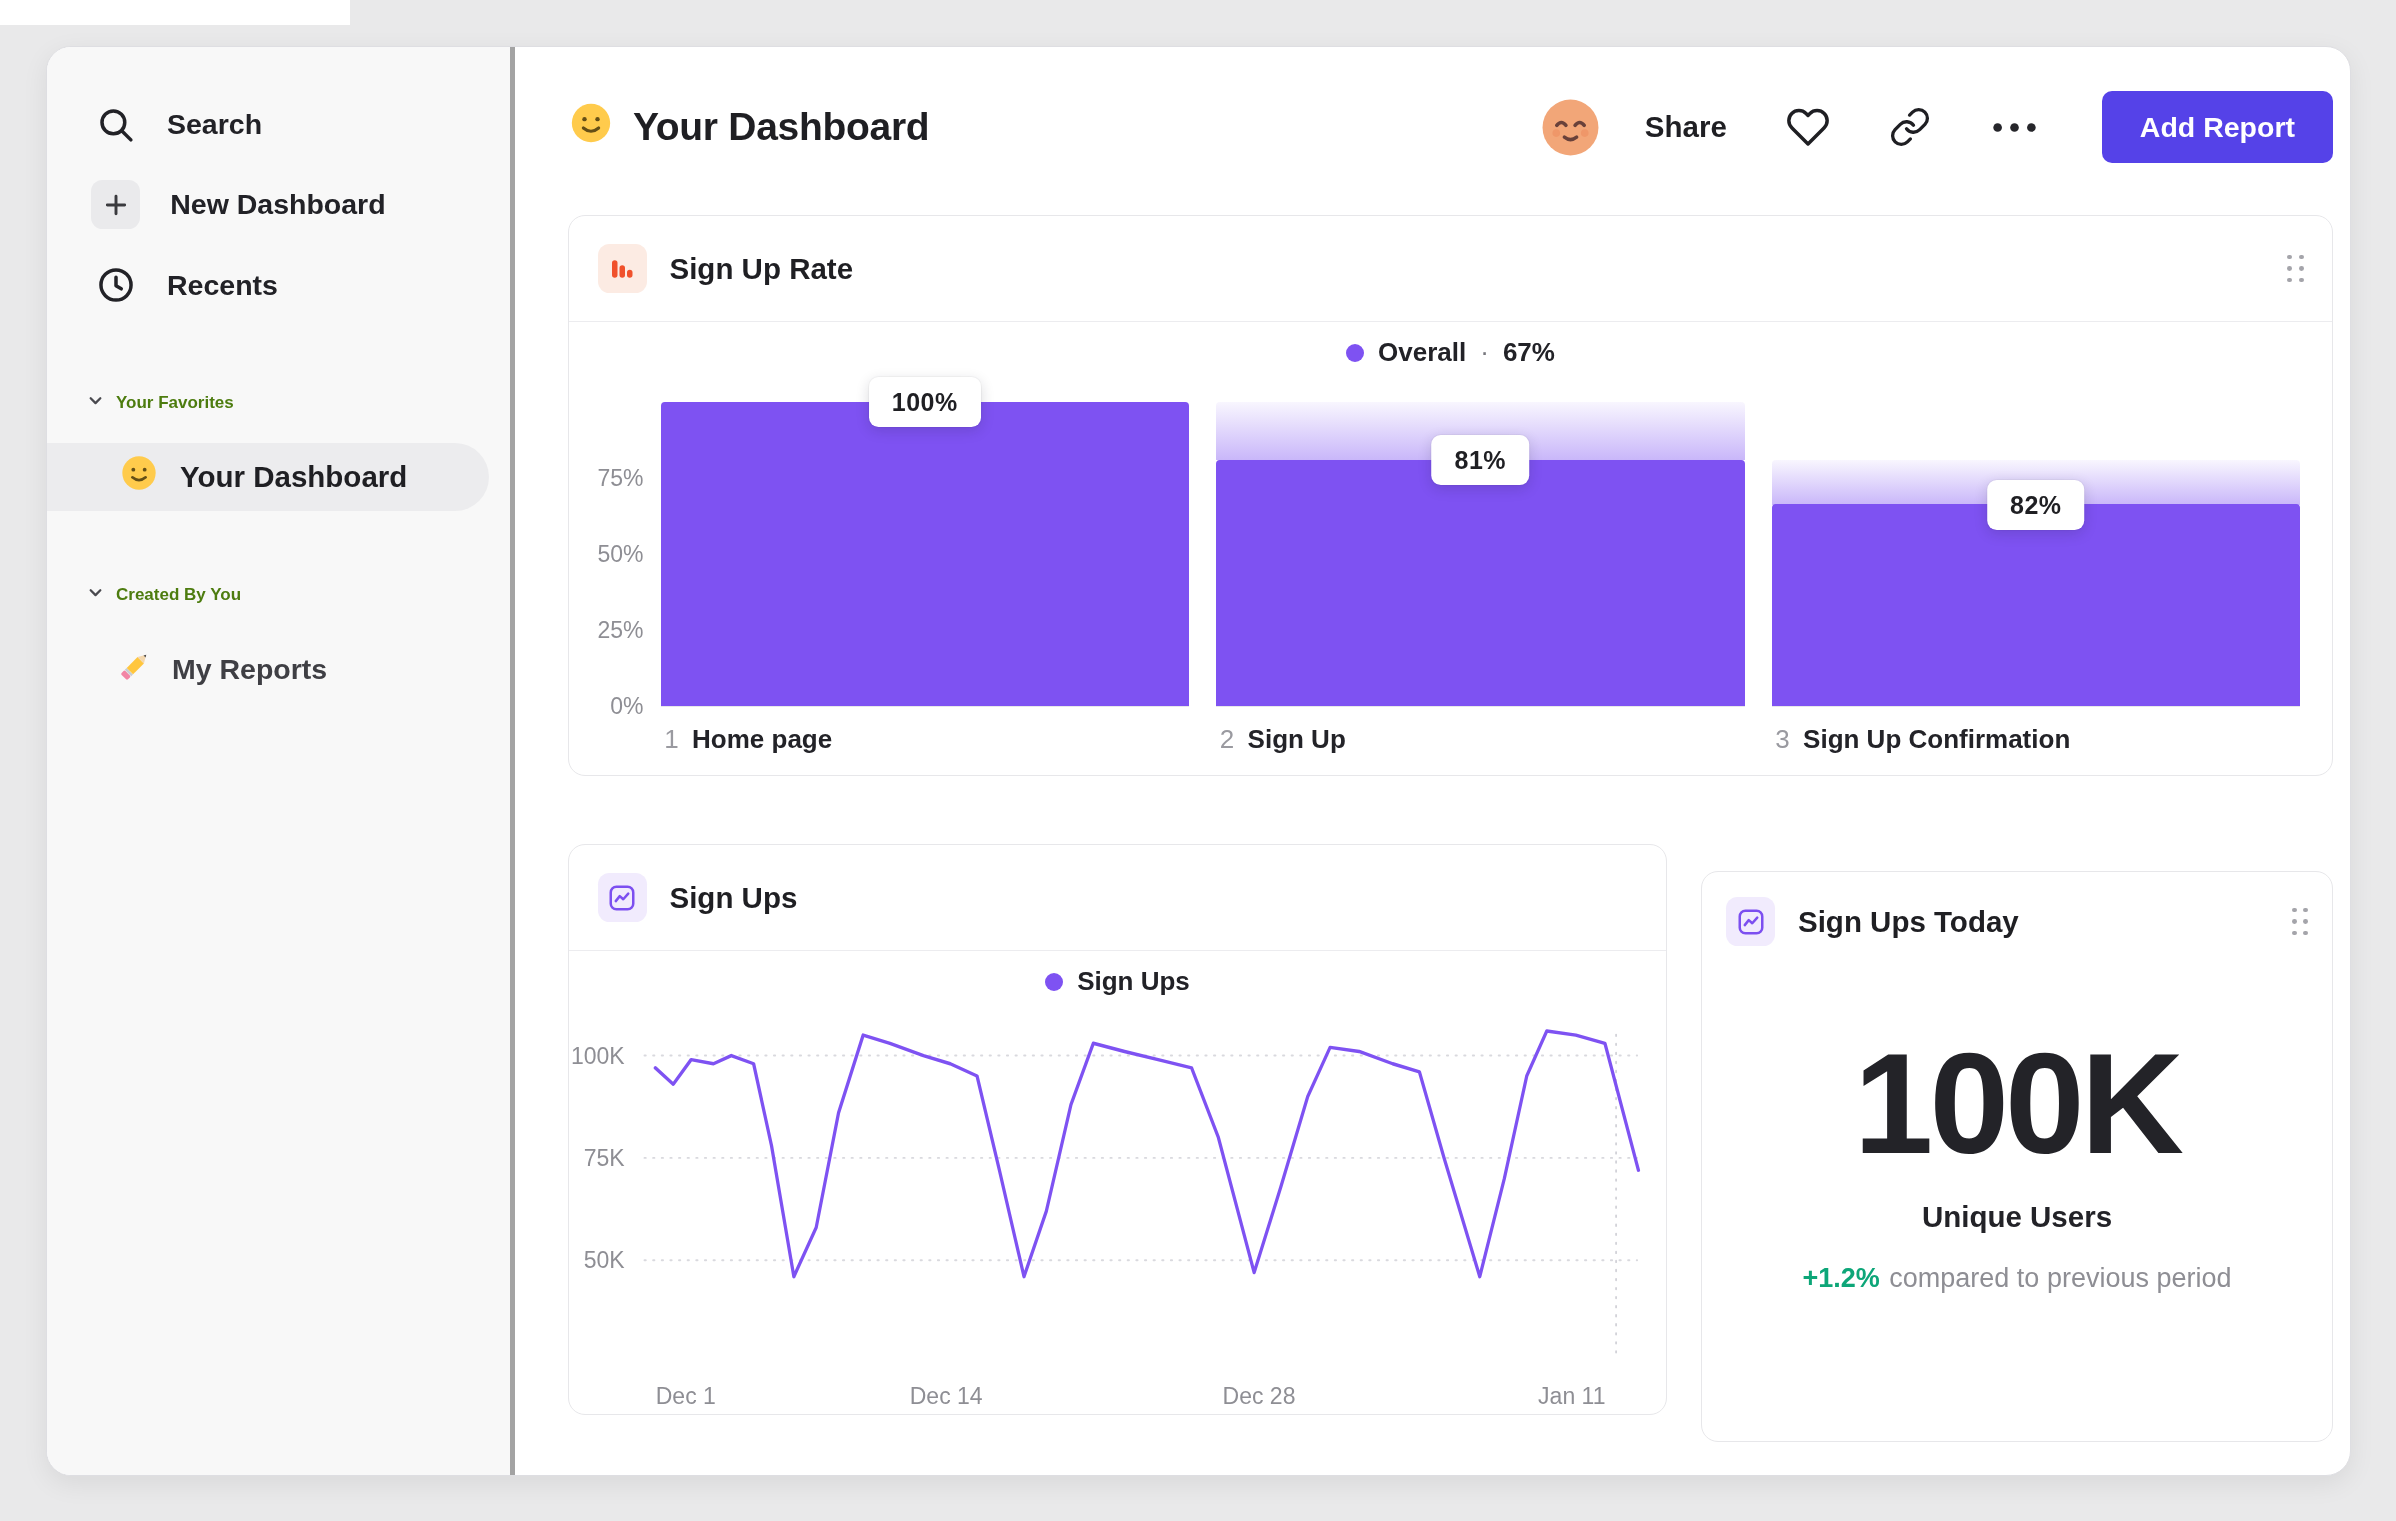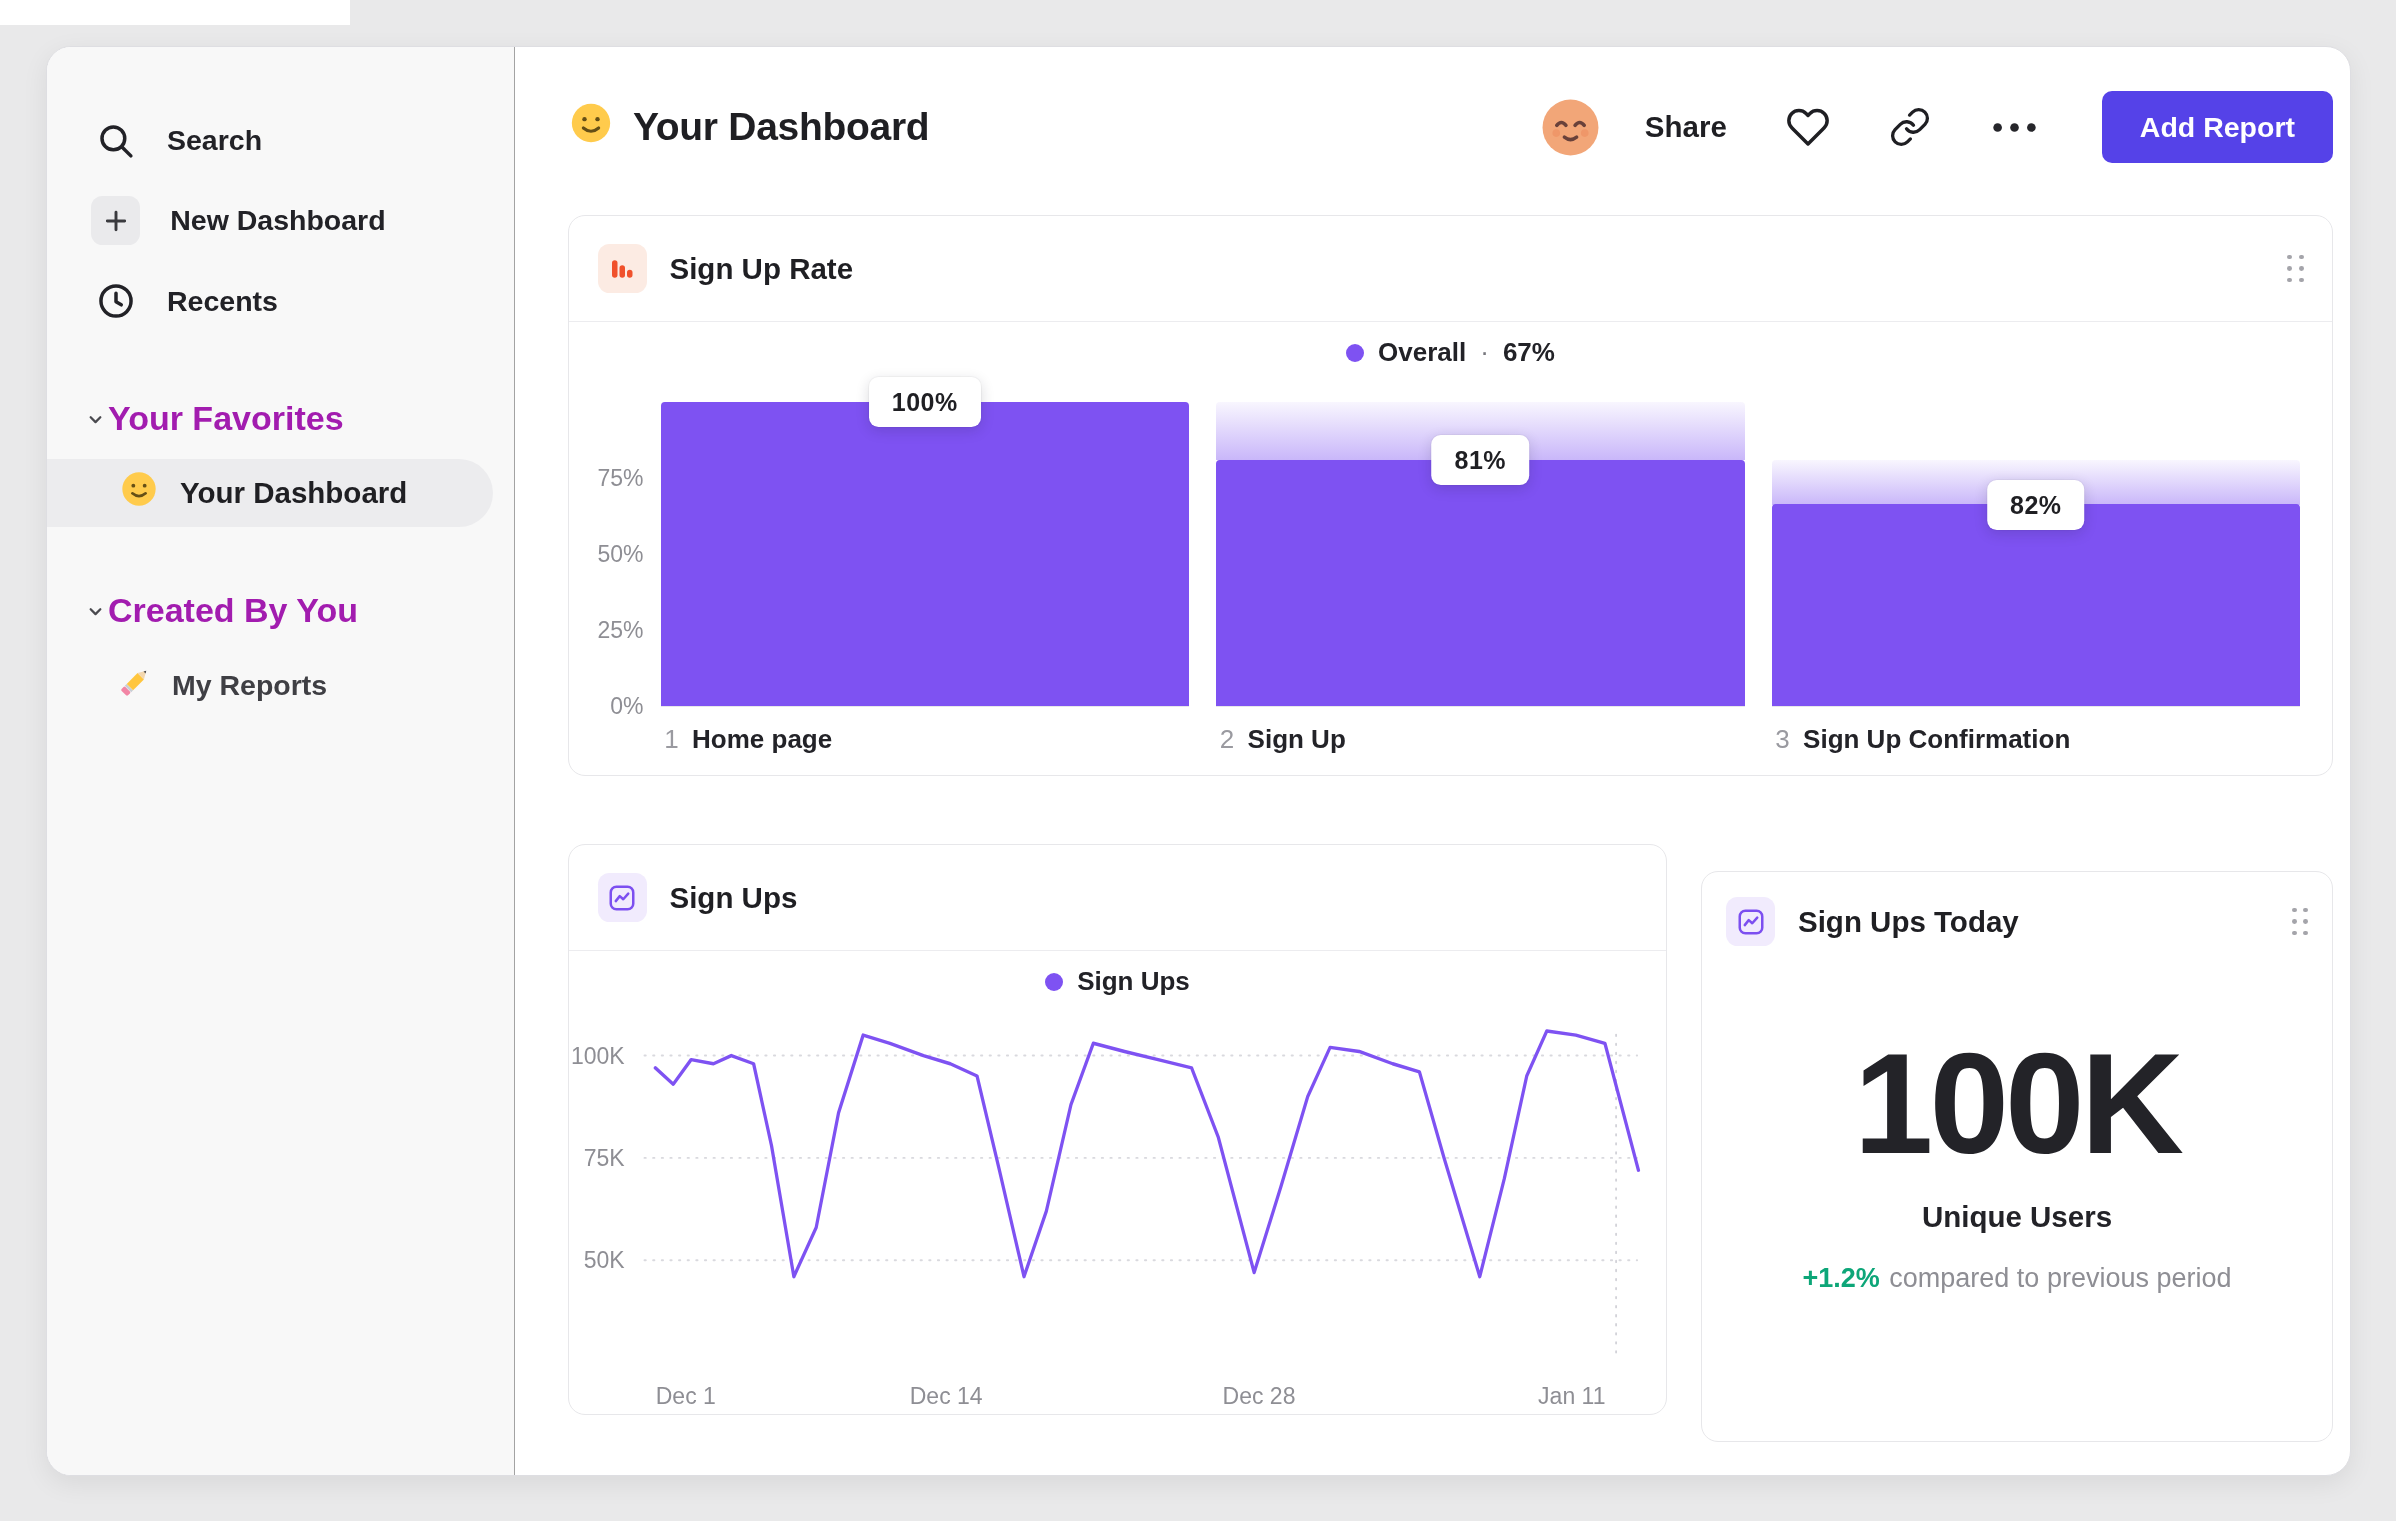--- a/index.html
+++ b/index.html
@@ -18,7 +18,7 @@
   }
 
   
-  .sidebar { width:468px; flex:none; background:#F8F8F8; border-right:1px solid #a3a3a3; padding-top:60px; }
+  .sidebar { width:468px; flex:none; background:#F8F8F8; border-right:5px solid #a3a3a3; padding-top:44px; }
   .nav-item {
     display:flex; align-items:center; gap:30px; height:67px; margin:0 21px 13.3px 27px;
     padding:0 21px; font-size:28.5px; font-weight:600; border-radius:13.3px; cursor:pointer; color:#222227;

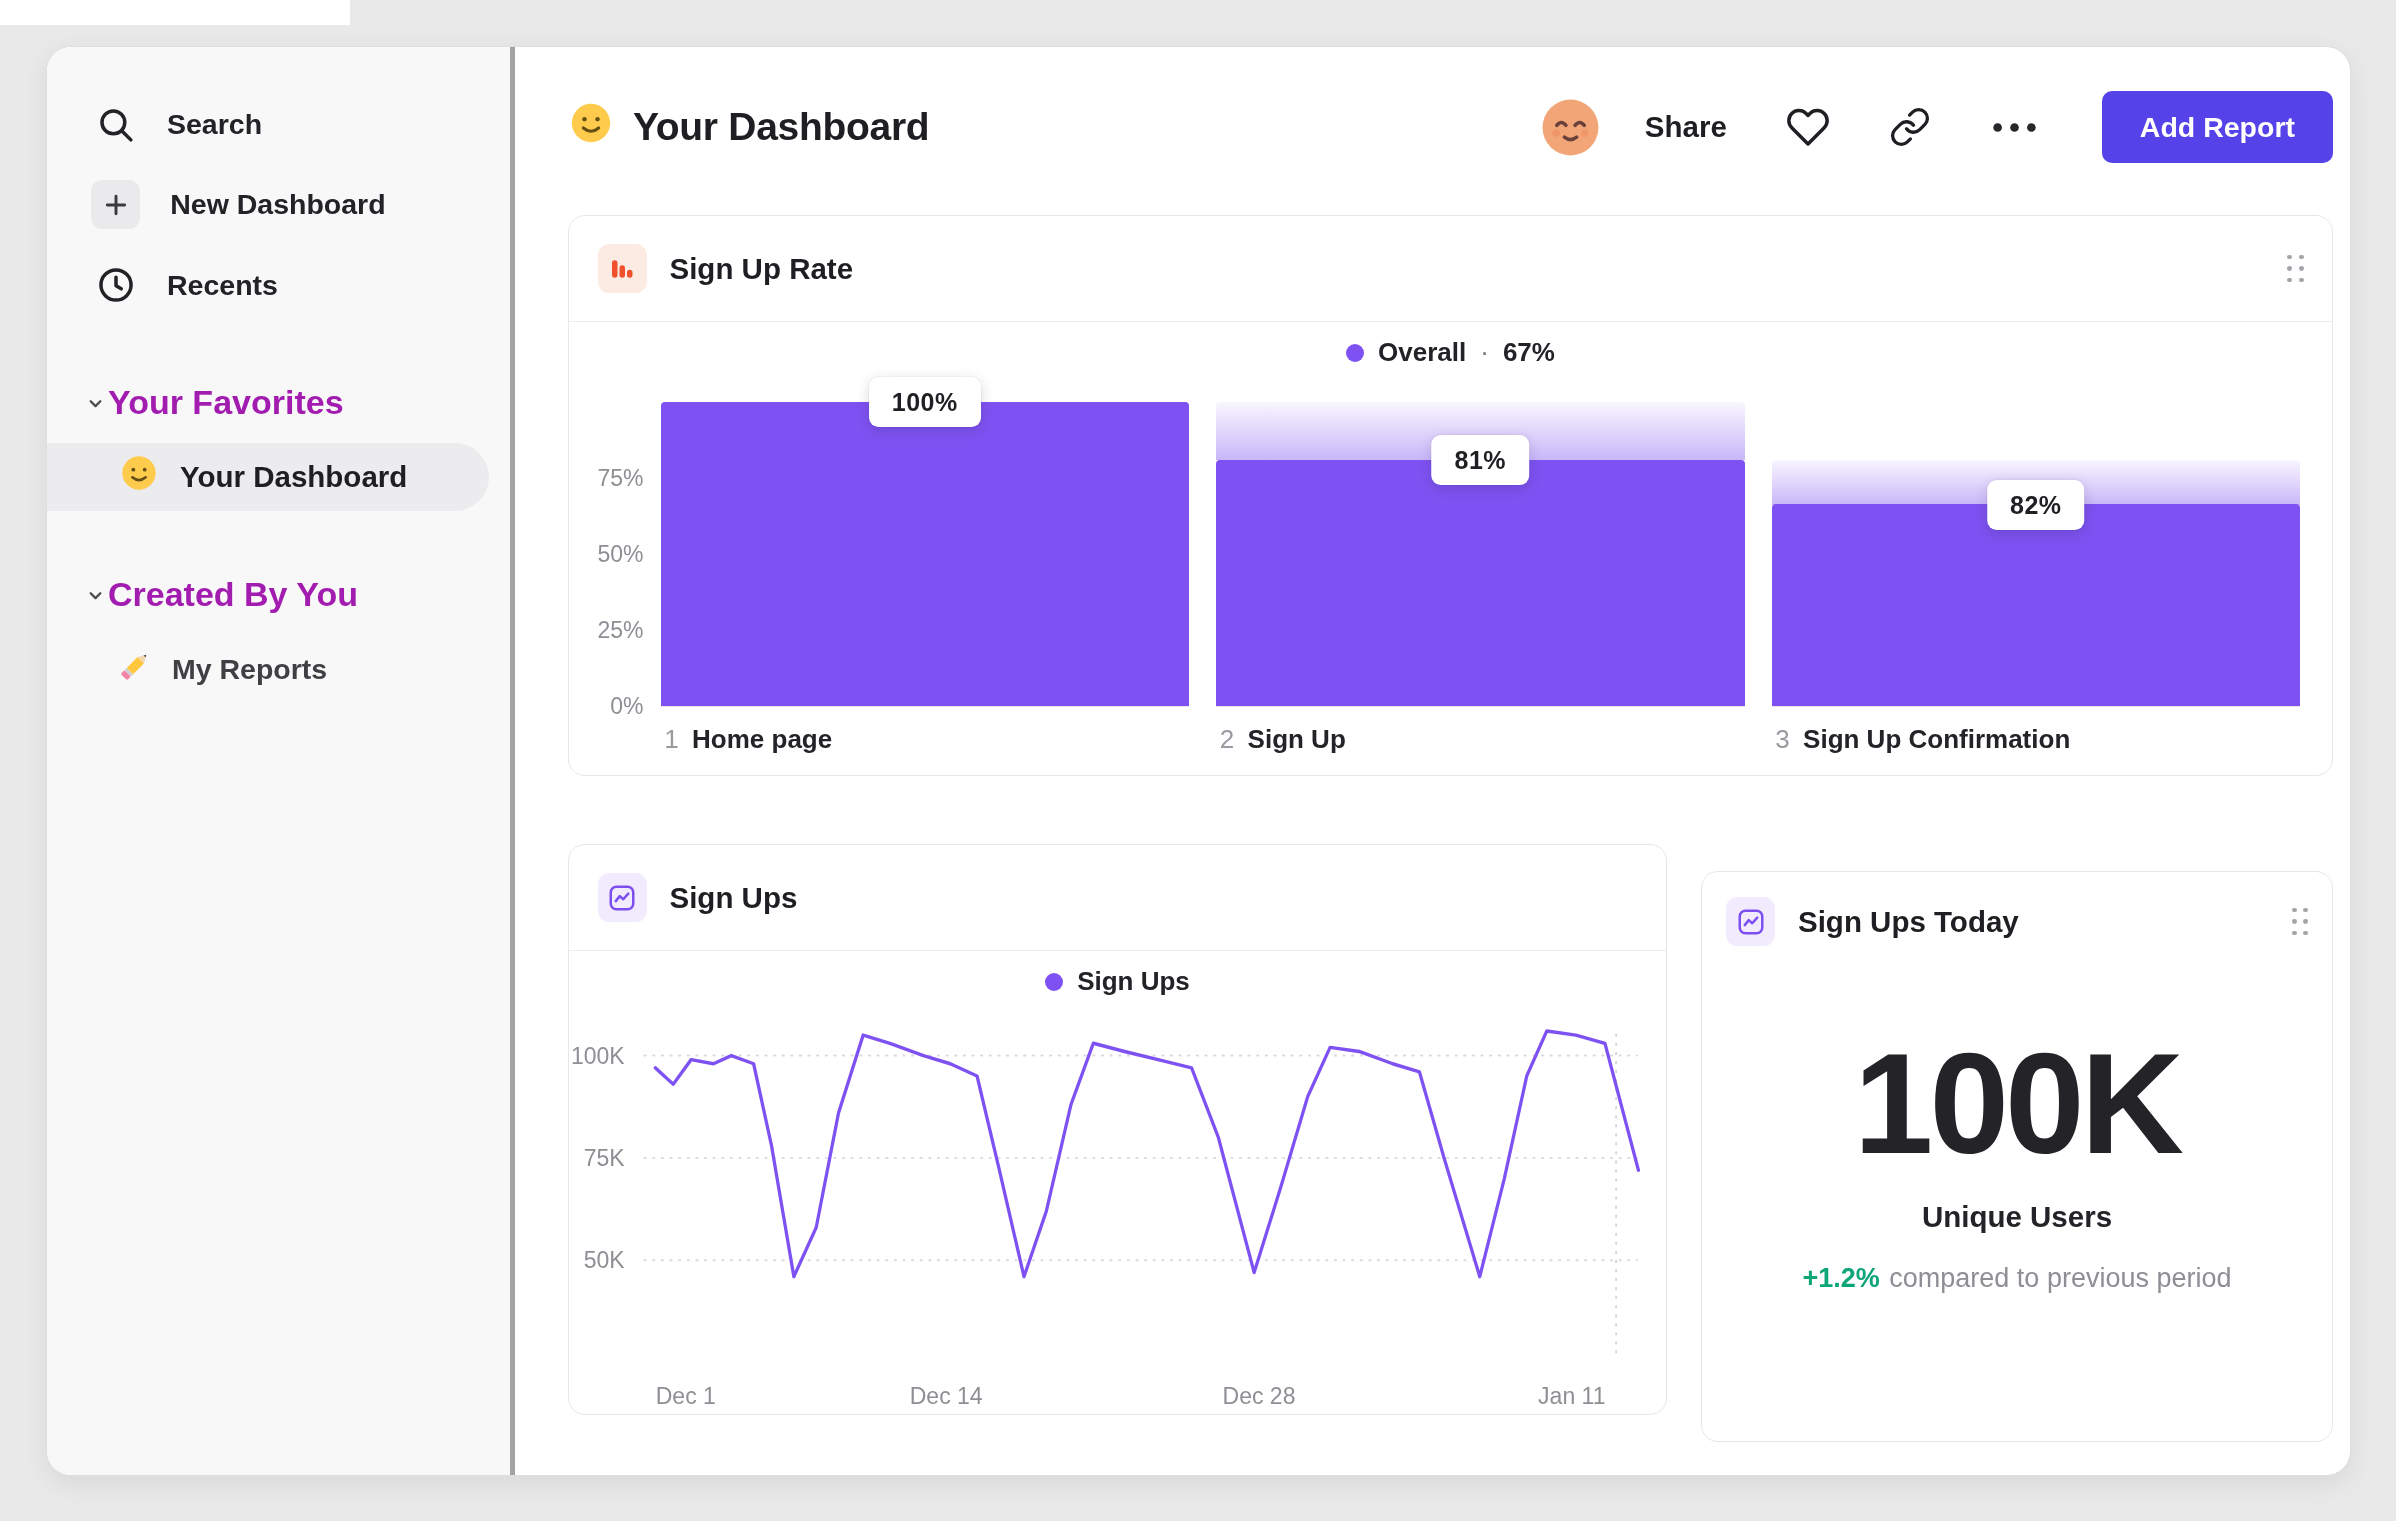--- a/index.html
+++ b/index.html
@@ -25,7 +25,7 @@
   }
   .icon-44 { width:42px; height:42px; flex:none; }
   .plus-box { width:49px; height:49px; border-radius:11.4px; background:#EAEAEC; display:flex; align-items:center; justify-content:center; margin-left:-3.8px; flex:none; }
-  .section-head { display:flex; align-items:center; gap:2px; margin:63px 0 0 38px; height:42px; font-size:34px; font-weight:700; color:#a21caf; cursor:pointer; }
+  .section-head { display:flex; align-items:center; gap:10px; margin:63px 0 0 38px; height:42px; font-size:17px; font-weight:700; color:#4d7c0f; cursor:pointer; }
   .fav-item {
     display:flex; align-items:center; gap:21px; height:68px; margin:19px 21px 0 0;
     background:#ECECEE; border-radius:0 38px 38px 0; padding-left:72px;

